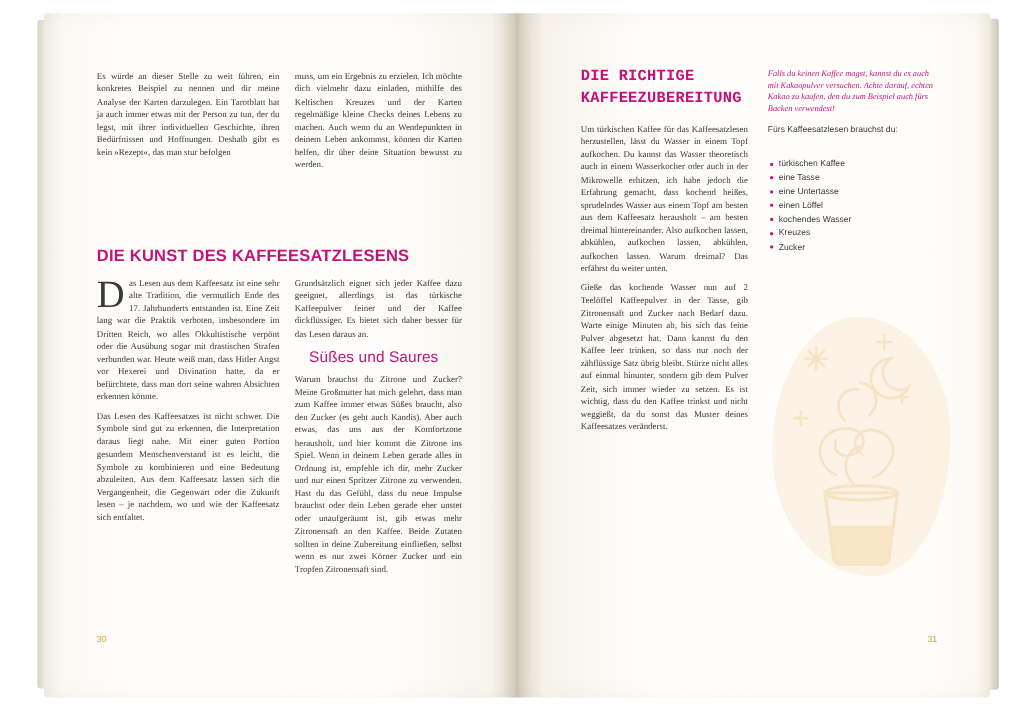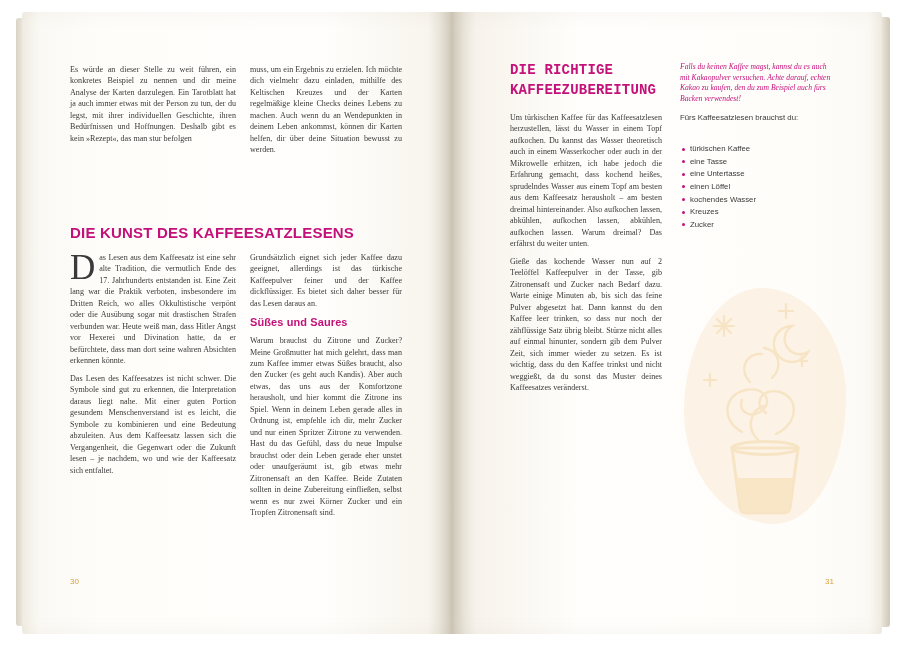--- a/index.html
+++ b/index.html
@@ -25,7 +25,7 @@
   
   .book {
     position: absolute;
-    left: 22px;
+    left: 40px;
     top: 12px;
     width: 692px;
     height: 622px;

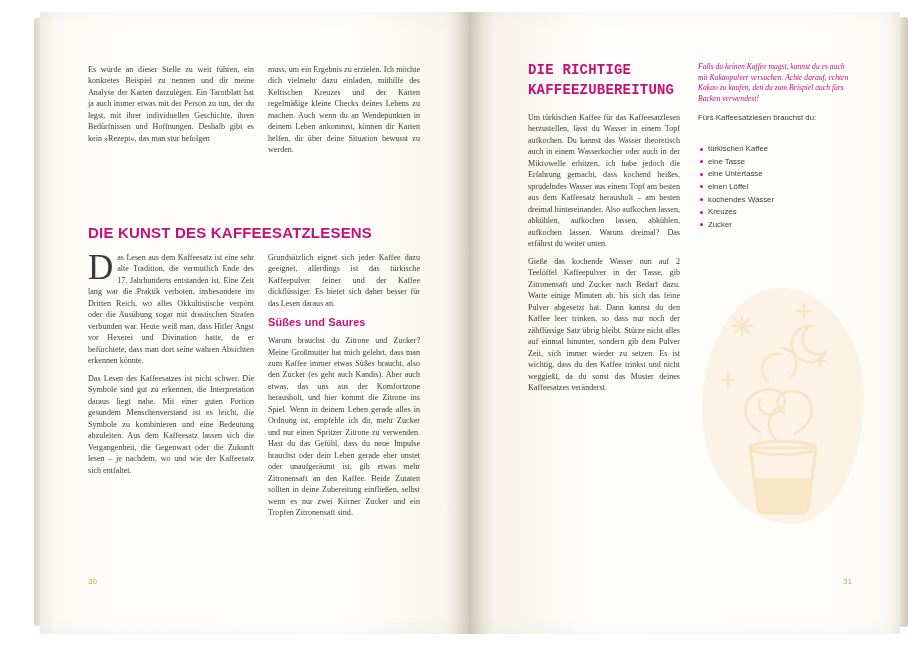--- a/index.html
+++ b/index.html
@@ -124,10 +124,10 @@
 
   .subhead {
     font-family: "Liberation Sans", sans-serif;
-    font-weight: bold;
-    font-size: 11px;
+    font-weight: normal;
+    font-size: 14px;
     color: #c4117a;
-    margin: 2px 0 4px 0;
+    margin: 2px 0 4px 13px;
     letter-spacing: 0.1px;
   }
 

